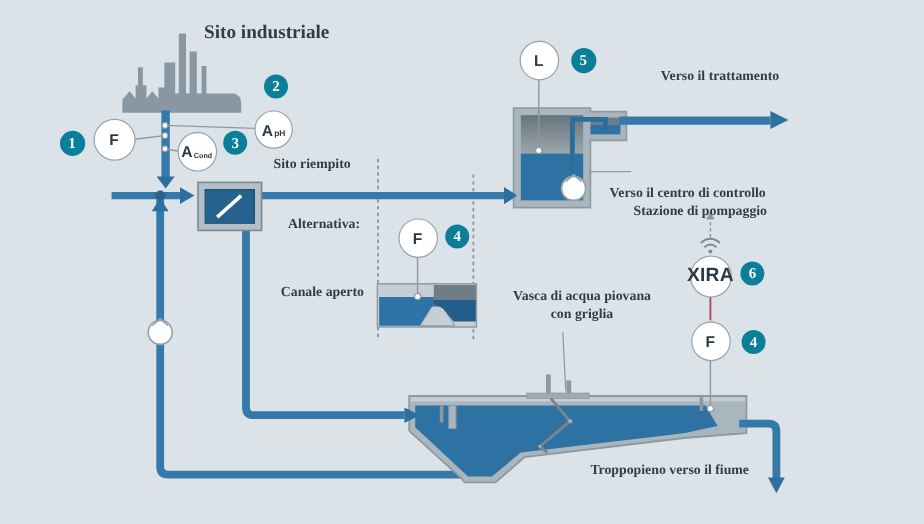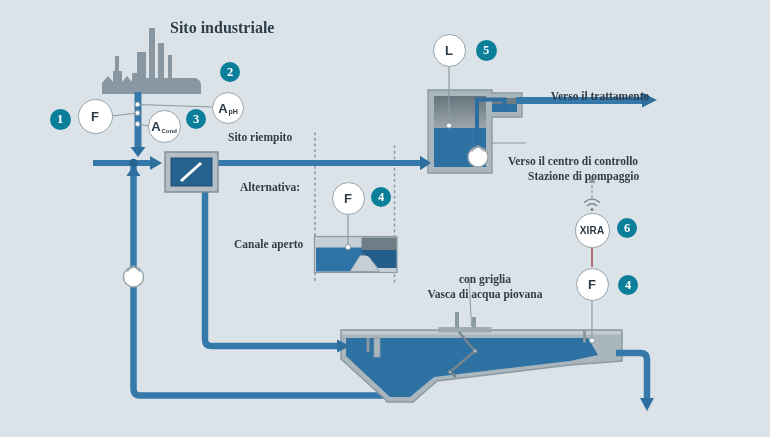--- a/index.html
+++ b/index.html
@@ -7,7 +7,7 @@
          font-family:"Liberation Serif",serif;}
   .lbl{position:absolute;font:600 11.5px "Liberation Serif",serif;color:#2d3e4a;white-space:nowrap;}
   .lblblock{position:absolute;font:600 11.5px "Liberation Serif",serif;color:#2d3e4a;
-            text-align:center;line-height:15px;margin-top:32px;}
+            text-align:center;line-height:15px;}
   svg{position:absolute;left:0;top:0;}
   .inst{position:absolute;background:#fff;border:1.6px solid #96a3ab;border-radius:50%;
         box-sizing:border-box;display:flex;align-items:center;justify-content:center;

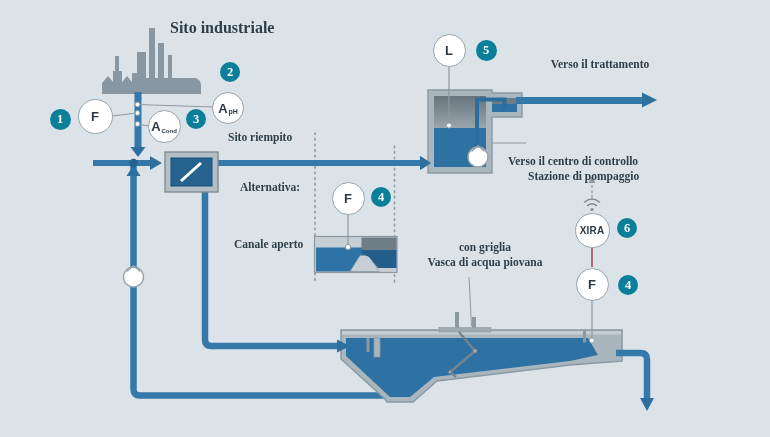--- a/index.html
+++ b/index.html
@@ -14,7 +14,7 @@
         font-family:"Liberation Sans",sans-serif;font-weight:bold;color:#2b3a45;z-index:5;}
   .inst .imain{font-size:13px;}
   .inst .isub{font-size:7px;font-weight:bold;align-self:flex-end;margin-bottom:8px;margin-left:1px;}
-  .inst.xira{font-size:10px;letter-spacing:.2px;}
+  .inst.xira{font-size:16px;letter-spacing:.2px;}
   .badge{position:absolute;border-radius:50%;background:#0b7e9a;color:#fff;
          display:flex;align-items:center;justify-content:center;
          font:bold 12.5px "Liberation Serif",serif;z-index:5;}

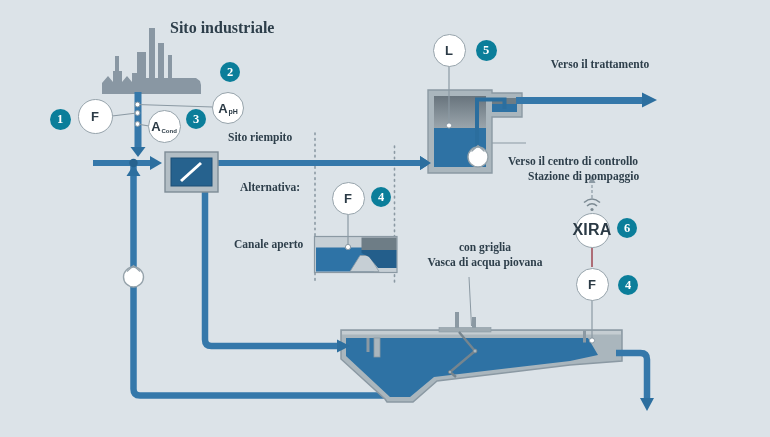--- a/index.html
+++ b/index.html
@@ -146,8 +146,8 @@
 <div class="lbl" style="left:528px;top:130px;margin-top:40px;">Stazione di pompaggio</div>
 <div class="lbl" style="left:508px;top:155px;">Verso il centro di controllo</div>
 <div class="lblblock" style="left:419px;top:240px;width:132px;">
+  <div>Vasca di acqua piovana</div>
   <div>con griglia</div>
-  <div>Vasca di acqua piovana</div>
 </div>
 
 <div class="inst" style="left:77.5px;top:98.5px;width:35px;height:35px;">

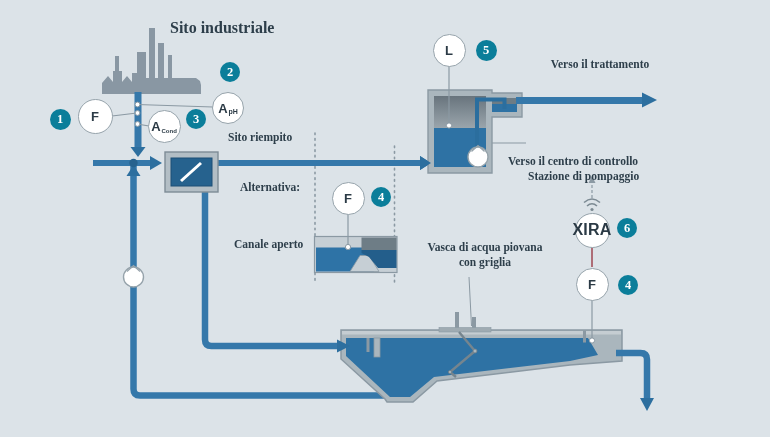--- a/index.html
+++ b/index.html
@@ -149,6 +149,7 @@
   <div>Vasca di acqua piovana</div>
   <div>con griglia</div>
 </div>
+<div class="lbl" style="left:492px;top:386px;">Troppopieno verso il fiume</div>
 
 <div class="inst" style="left:77.5px;top:98.5px;width:35px;height:35px;">
   <span class="imain">F</span>

